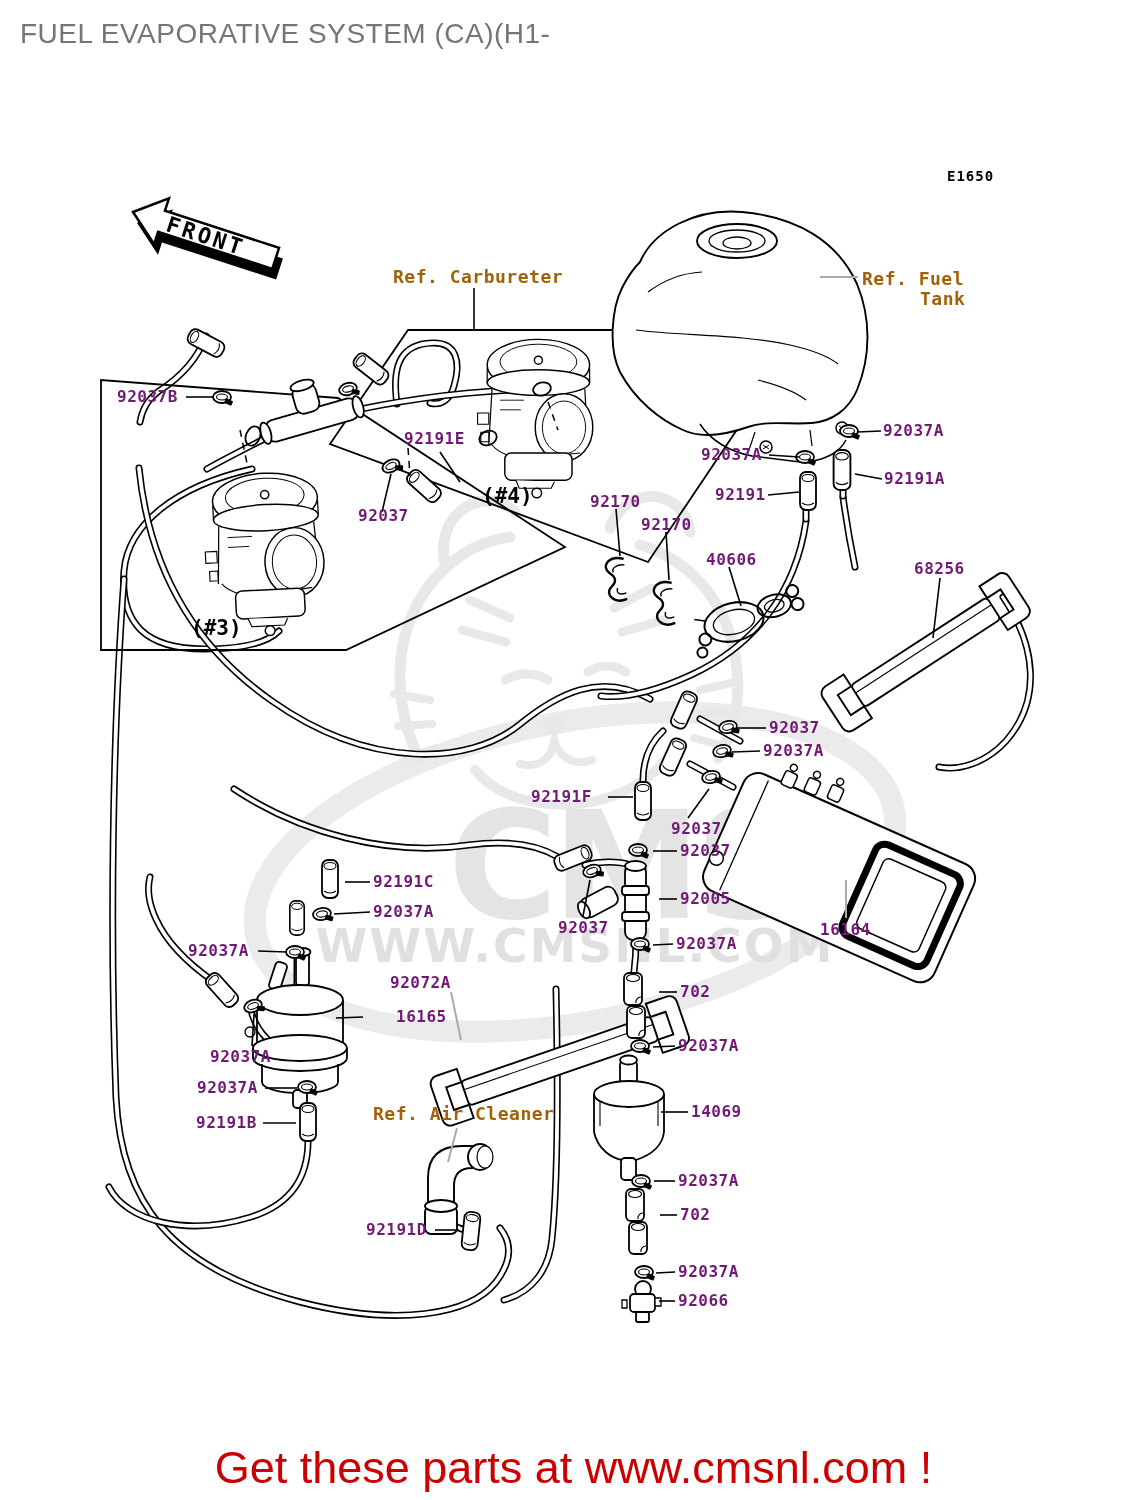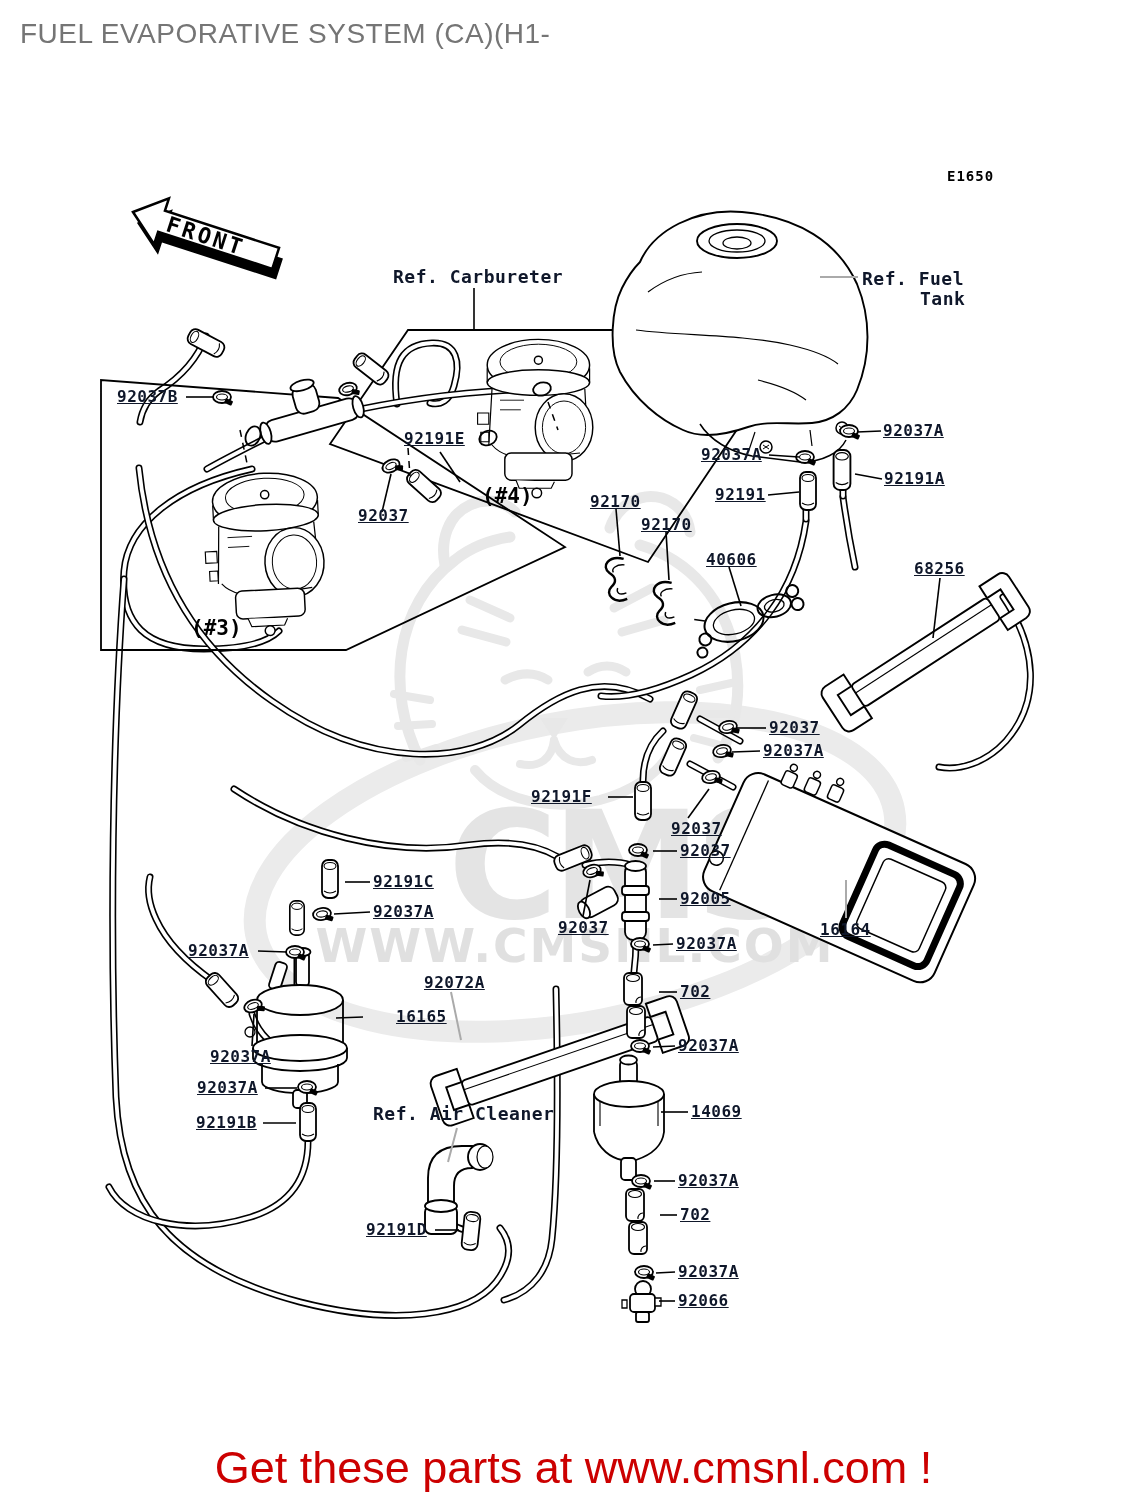--- a/index.html
+++ b/index.html
@@ -11,7 +11,7 @@
         color:#000;letter-spacing:1px;}
   .plabel{position:absolute;font:bold 16px "DejaVu Sans Mono",monospace;color:#0f172a;
           letter-spacing:0.5px;white-space:pre;line-height:18px;text-decoration:underline;}
-  .ref{position:absolute;font:bold 18px "DejaVu Sans Mono",monospace;color:#0f172a;
+  .ref{position:absolute;font:bold 18px "DejaVu Sans Mono",monospace;color:#a16207;
        letter-spacing:0.5px;white-space:pre;}
   .carbnum{position:absolute;font:bold 21px "DejaVu Sans Mono",monospace;color:#000;}
   .footer{position:absolute;left:50%;top:1442px;transform:translateX(-50%);

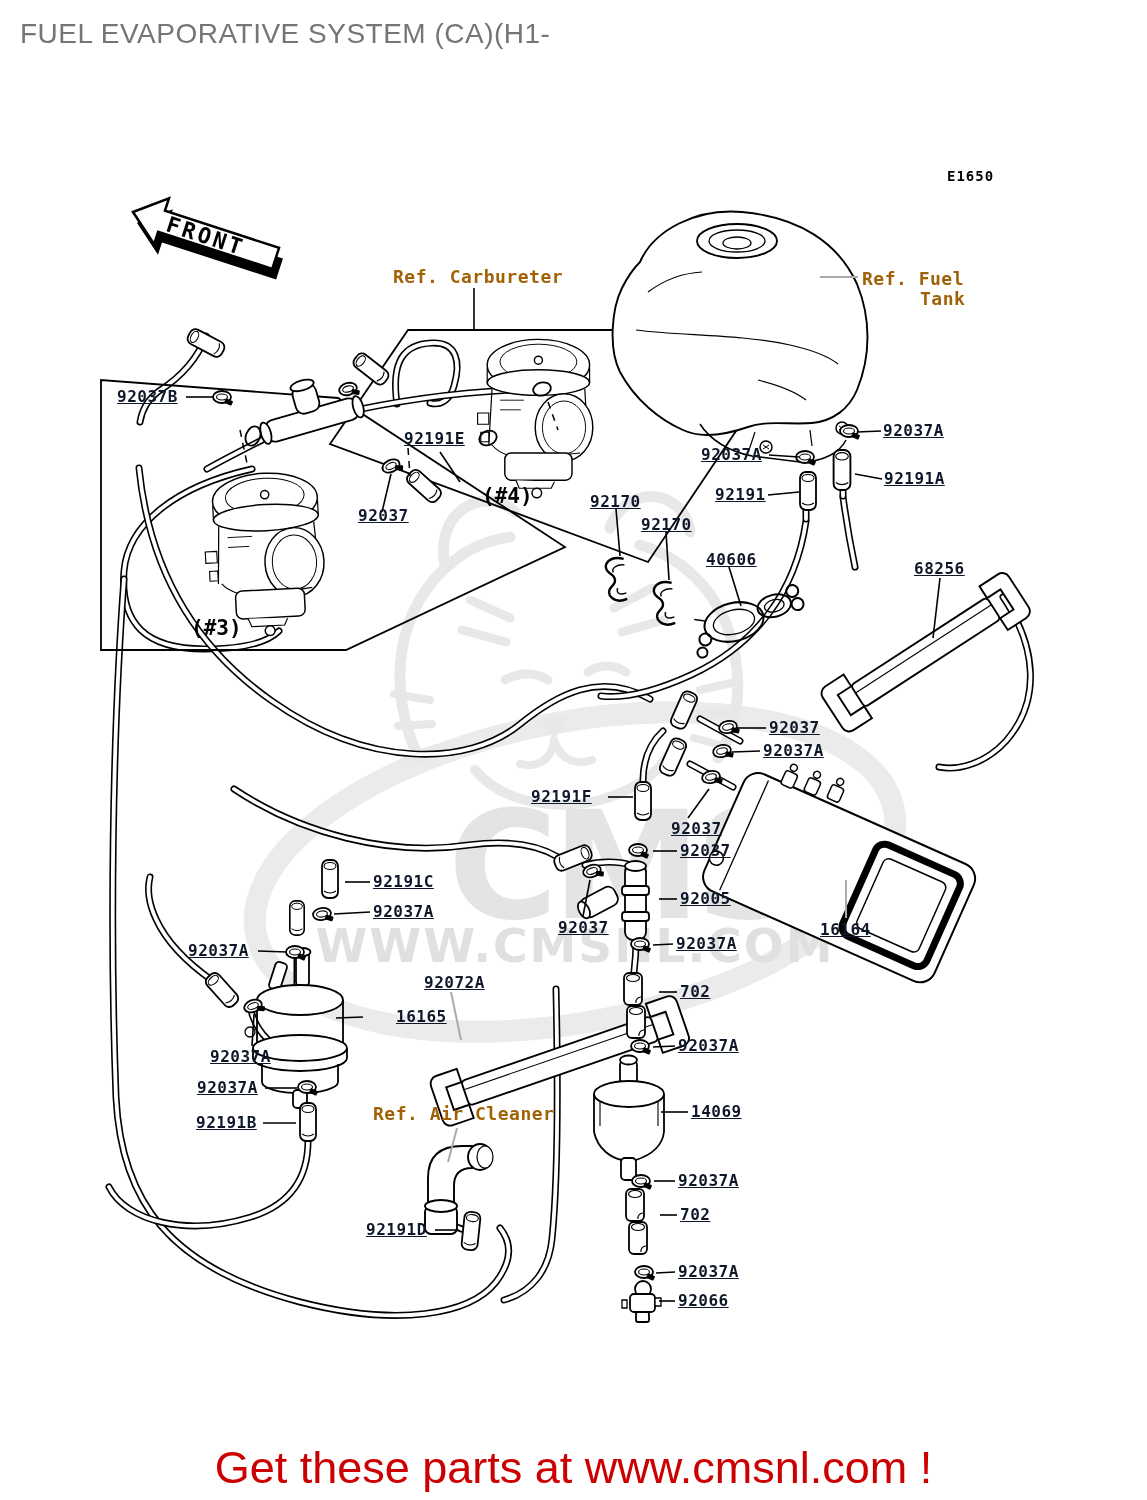--- a/index.html
+++ b/index.html
@@ -9,8 +9,8 @@
          color:#757575;letter-spacing:0.5px;white-space:pre;}
   .code{position:absolute;left:947px;top:168px;font:bold 14px "DejaVu Sans Mono",monospace;
         color:#000;letter-spacing:1px;}
-  .plabel{position:absolute;font:bold 16px "DejaVu Sans Mono",monospace;color:#0f172a;
-          letter-spacing:0.5px;white-space:pre;line-height:18px;text-decoration:underline;}
+  .plabel{position:absolute;font:bold 16px "DejaVu Sans Mono",monospace;color:#701a75;
+          letter-spacing:0.5px;white-space:pre;line-height:18px;}
   .ref{position:absolute;font:bold 18px "DejaVu Sans Mono",monospace;color:#a16207;
        letter-spacing:0.5px;white-space:pre;}
   .carbnum{position:absolute;font:bold 21px "DejaVu Sans Mono",monospace;color:#000;}

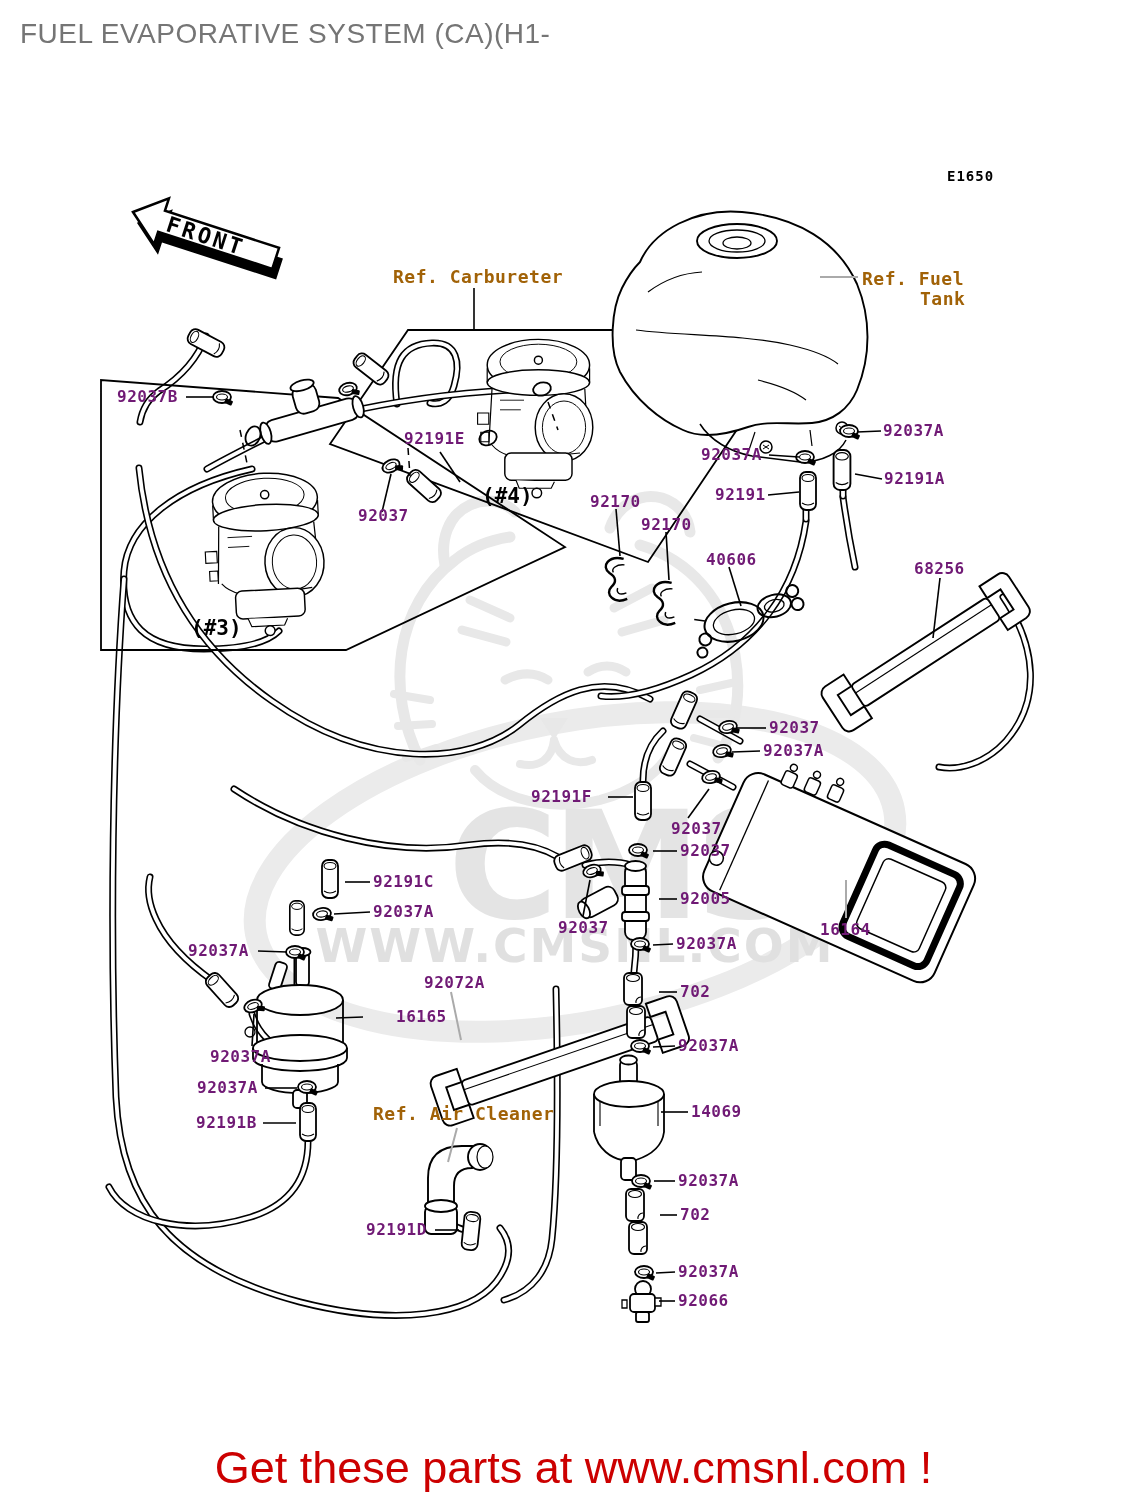--- a/index.html
+++ b/index.html
@@ -415,7 +415,7 @@
       <div class="plabel" style="left: 373px; top: 903px;">92037A</div>
       <div class="plabel" style="left: 188px; top: 942px;">92037A</div>
       <div class="plabel" style="left: 366px; top: 1008px; margin-left: 30px;">16165</div>
-      <div class="plabel" style="left: 424px; top: 974px; text-align: center;">92072A</div>
+      <div class="plabel" style="left: 390px; top: 974px; text-align: center;">92072A</div>
       <div class="plabel" style="left: 210px; top: 1048px;">92037A</div>
       <div class="plabel" style="left: 197px; top: 1079px;">92037A</div>
       <div class="plabel" style="left: 196px; top: 1114px;">92191B</div>

